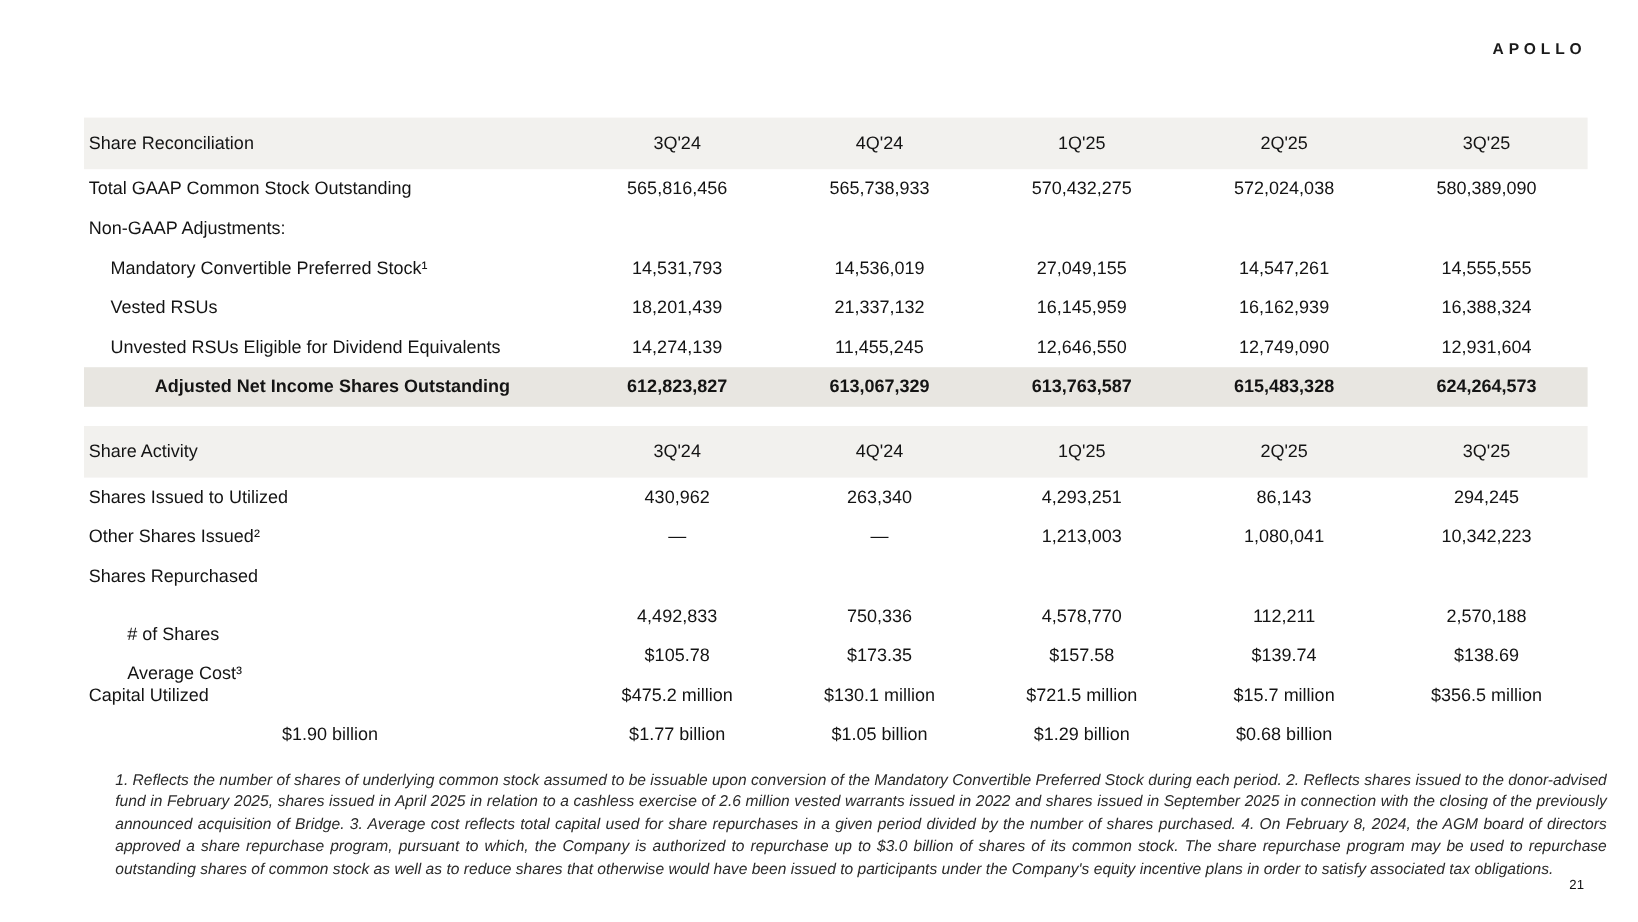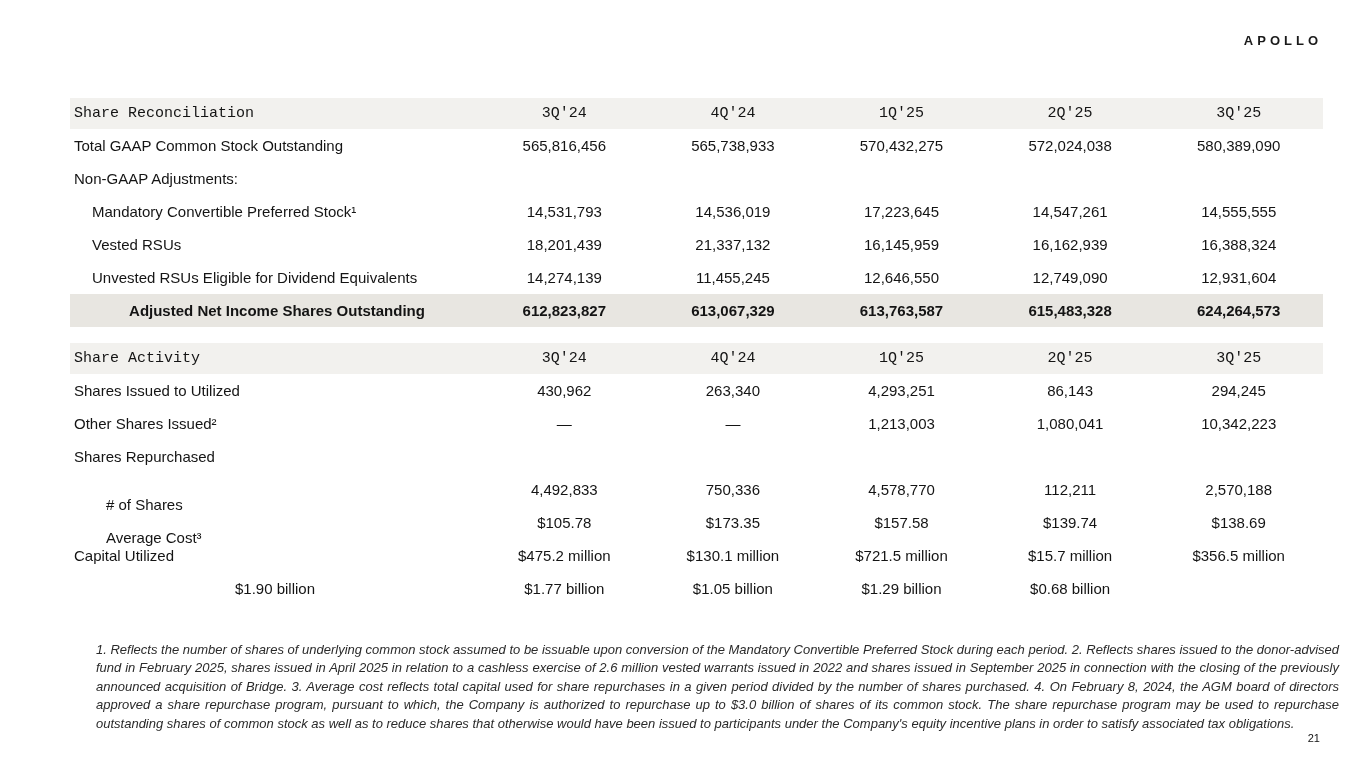--- a/index.html
+++ b/index.html
@@ -50,7 +50,7 @@
     align-items: center;
     height: 33px;
   }
-  .row.head { background: var(--header-bg, #f2f1ee); height: 31px; font-family: Liberation Mono, monospace; }
+  .row.head { background: var(--header-bg, #f2f1ee); height: 43px; }
   .row.shaded { background: var(--shaded-bg, #e8e6e1); }
   .row.bold .cell { font-weight: 700; text-align: center; }
 

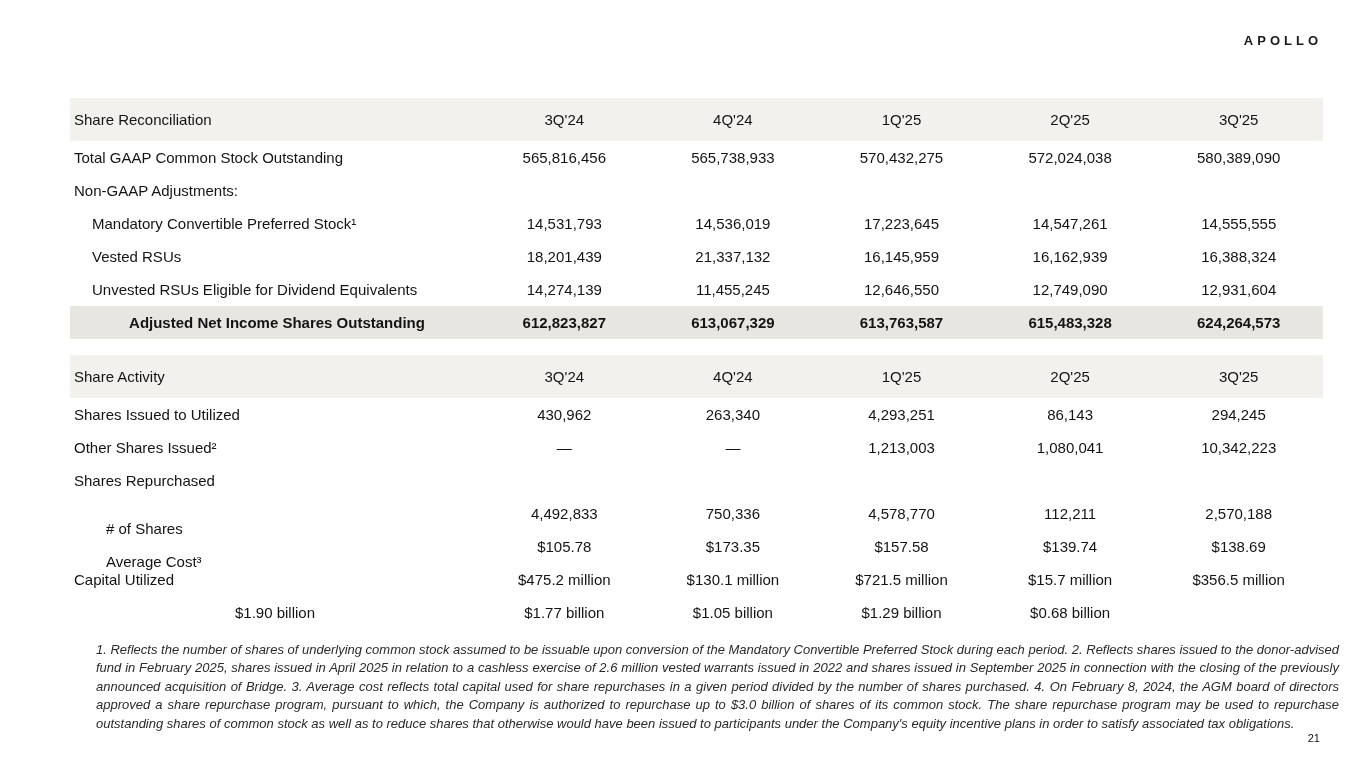--- a/index.html
+++ b/index.html
@@ -117,7 +117,7 @@
           <div class="cell label indent1">Mandatory Convertible Preferred Stock¹</div>
           <div class="cell num">14,531,793</div>
           <div class="cell num">14,536,019</div>
-          <div class="cell num">17,223,645</div>
+          <div class="cell num">27,049,155</div>
           <div class="cell num">14,547,261</div>
           <div class="cell num">14,555,555</div>
         </div>

